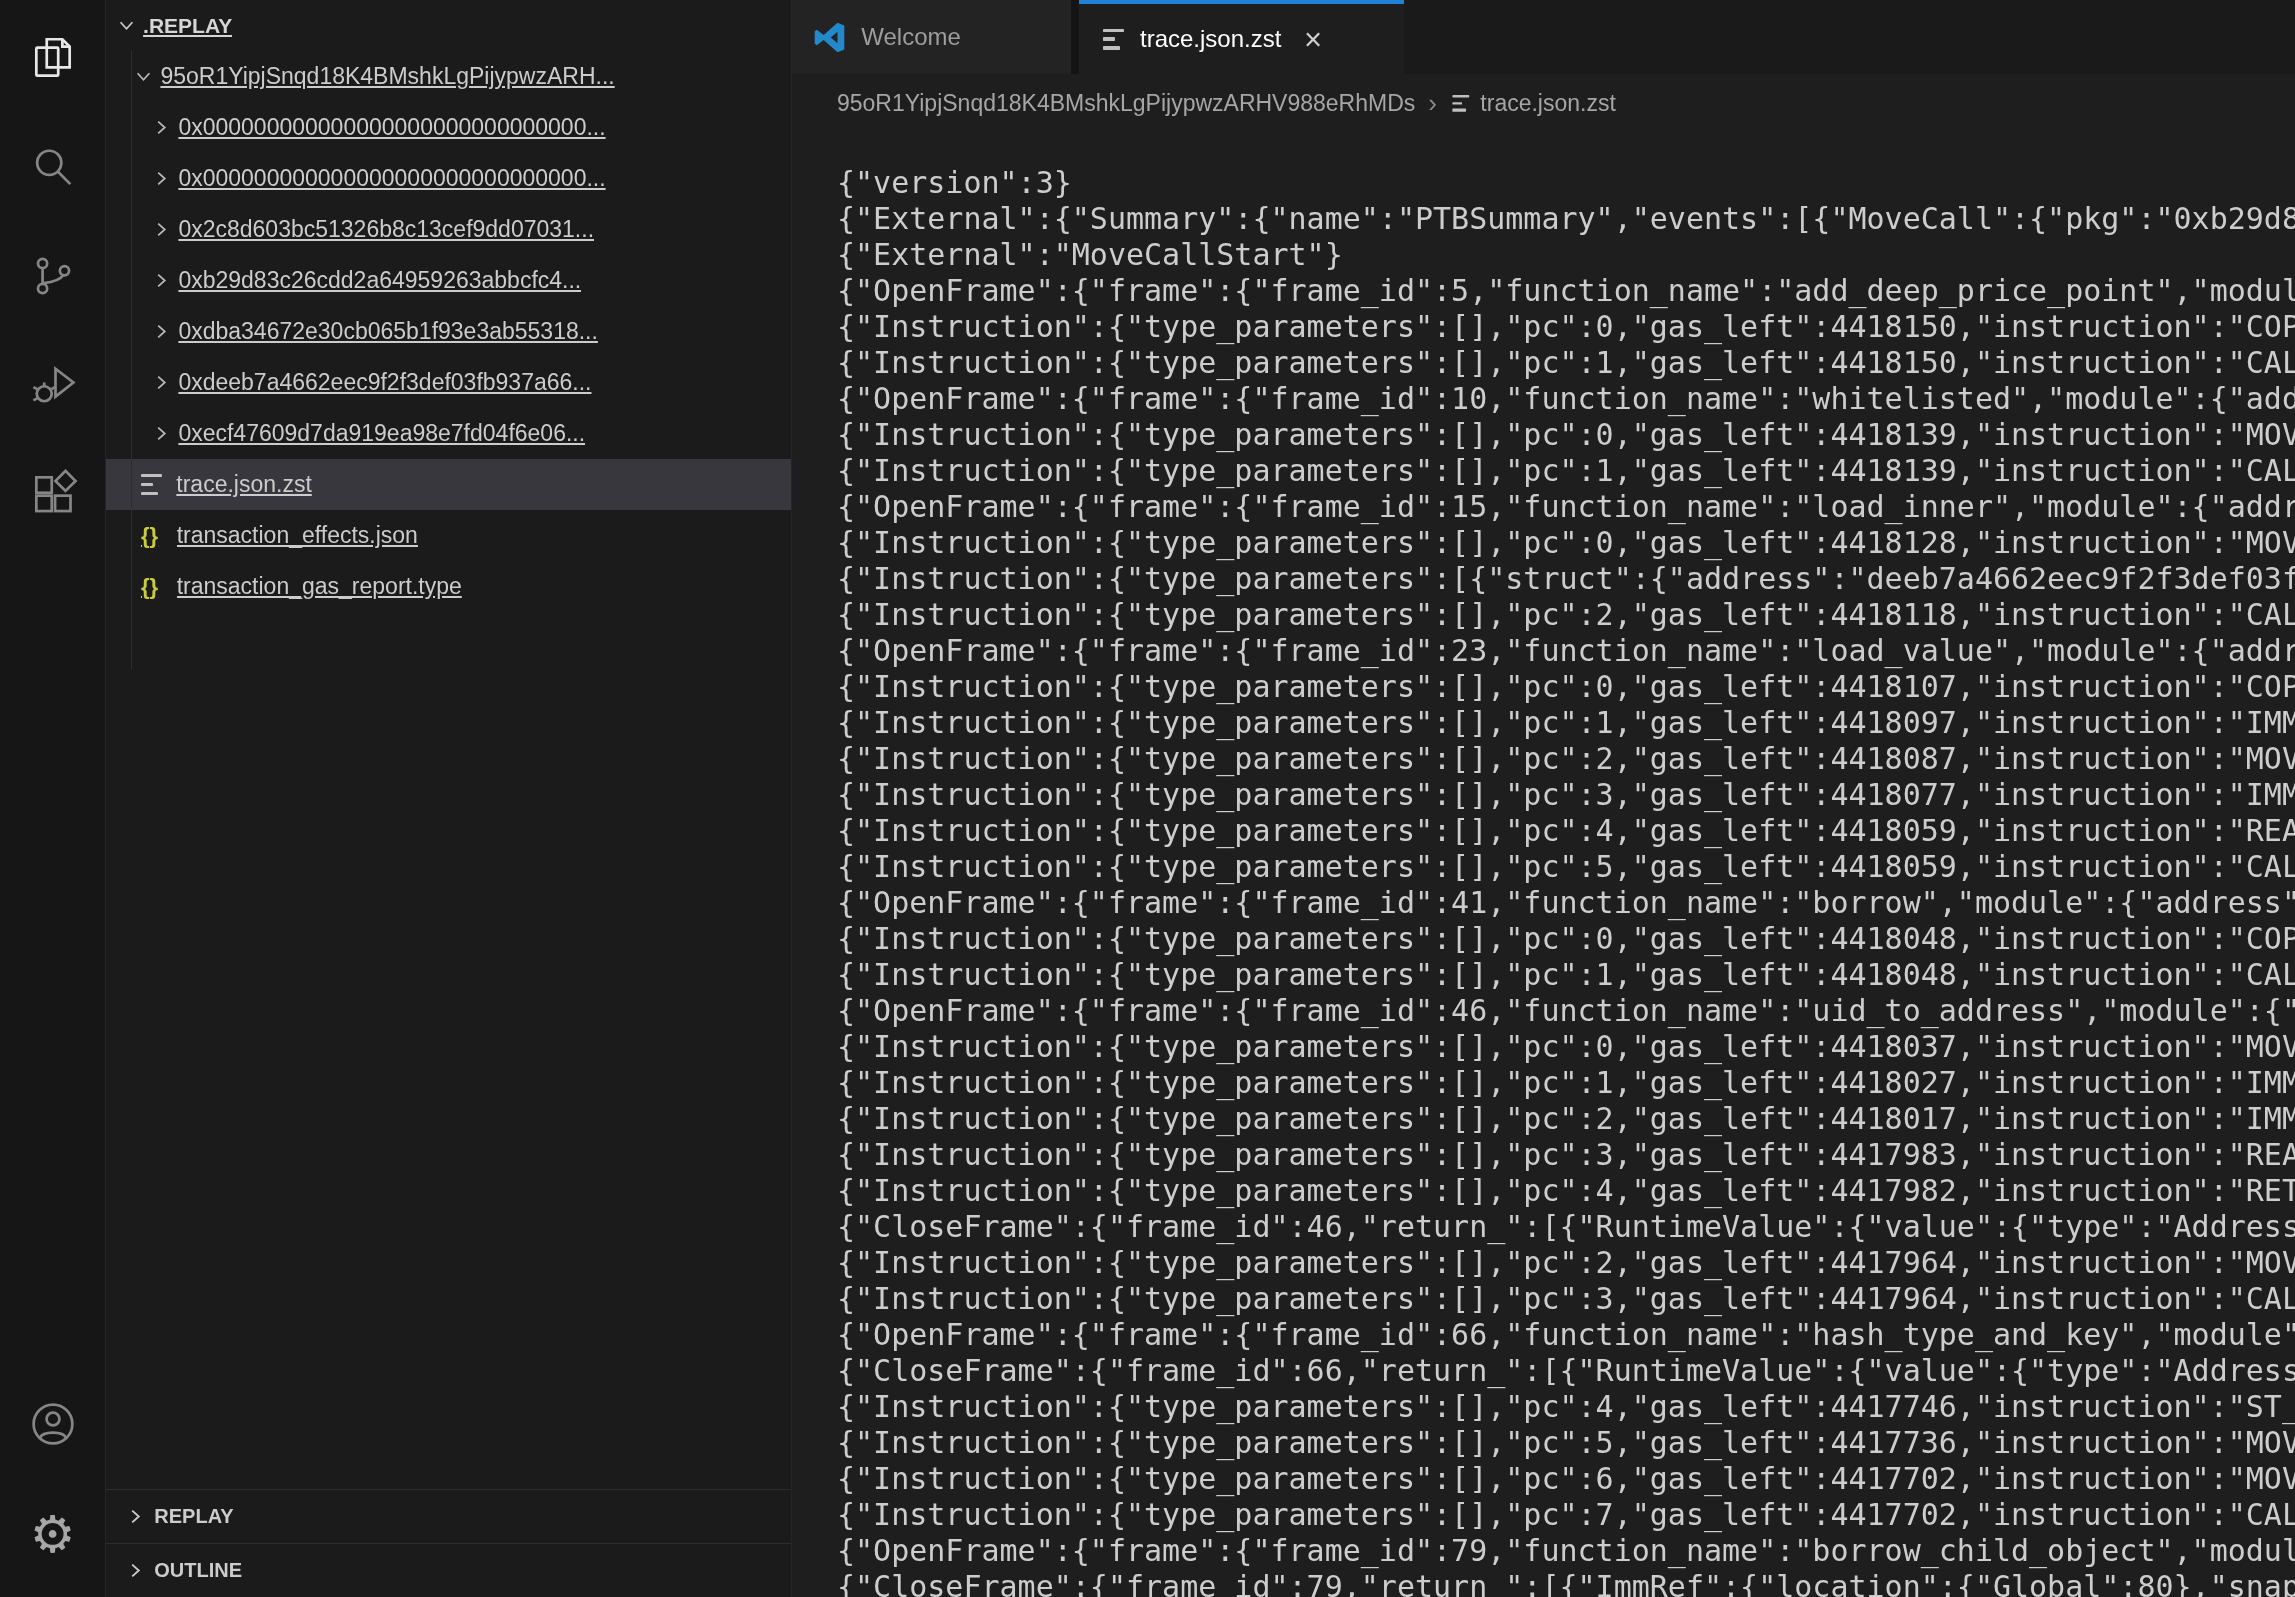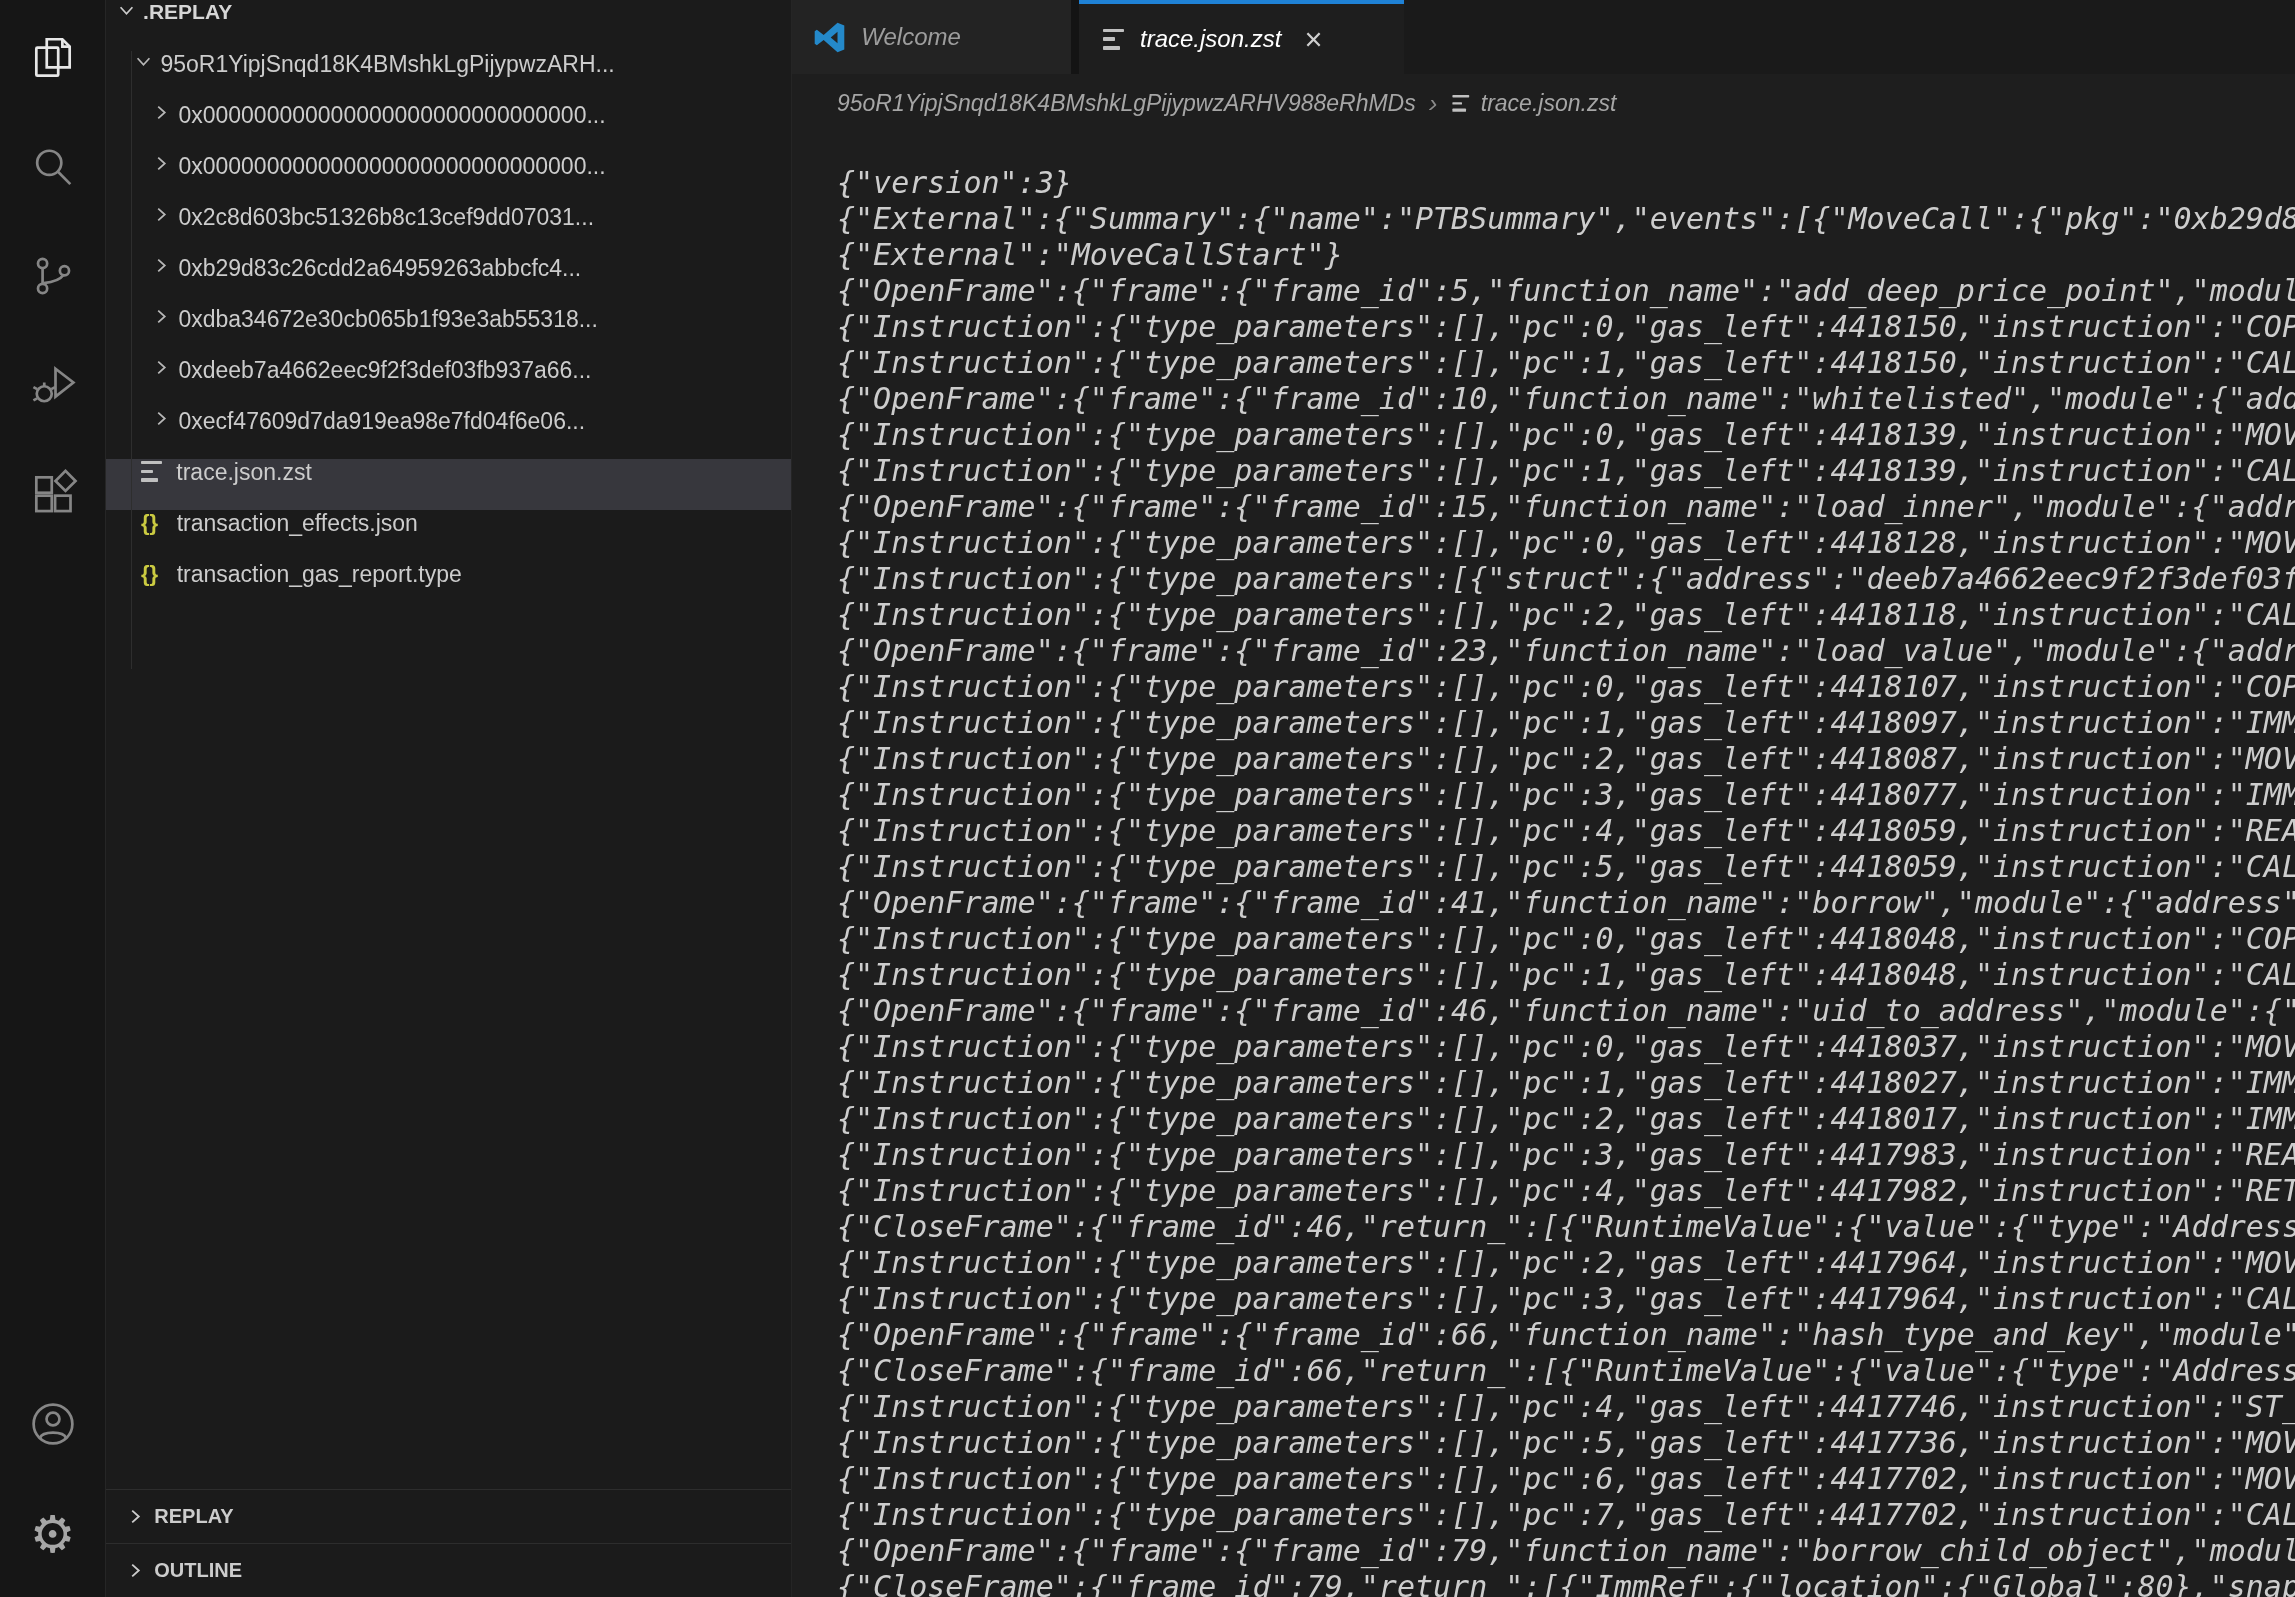--- a/index.html
+++ b/index.html
@@ -22,7 +22,7 @@
   .sb-more{font-size:29px;color:#c5c5c5;letter-spacing:1.6px;line-height:16px;cursor:pointer;}
   .tree{position:relative;}
   .guide{position:absolute;left:25px;top:51px;width:0.8px;height:618px;background:#2e2e2e;}
-  .trow{height:51px;display:flex;align-items:flex-start;font-size:23px;color:#cccccc;white-space:nowrap;overflow:hidden;}
+  .trow{height:51px;display:flex;align-items:center;font-size:23px;color:#cccccc;white-space:nowrap;overflow:hidden;text-decoration:underline;}
   .trow.lvl0{padding-left:9.7px;font-size:21px;font-weight:bold;color:#d6d6d6;}
   .trow.lvl1{padding-left:27px;}
   .trow.lvl2{padding-left:45px;}

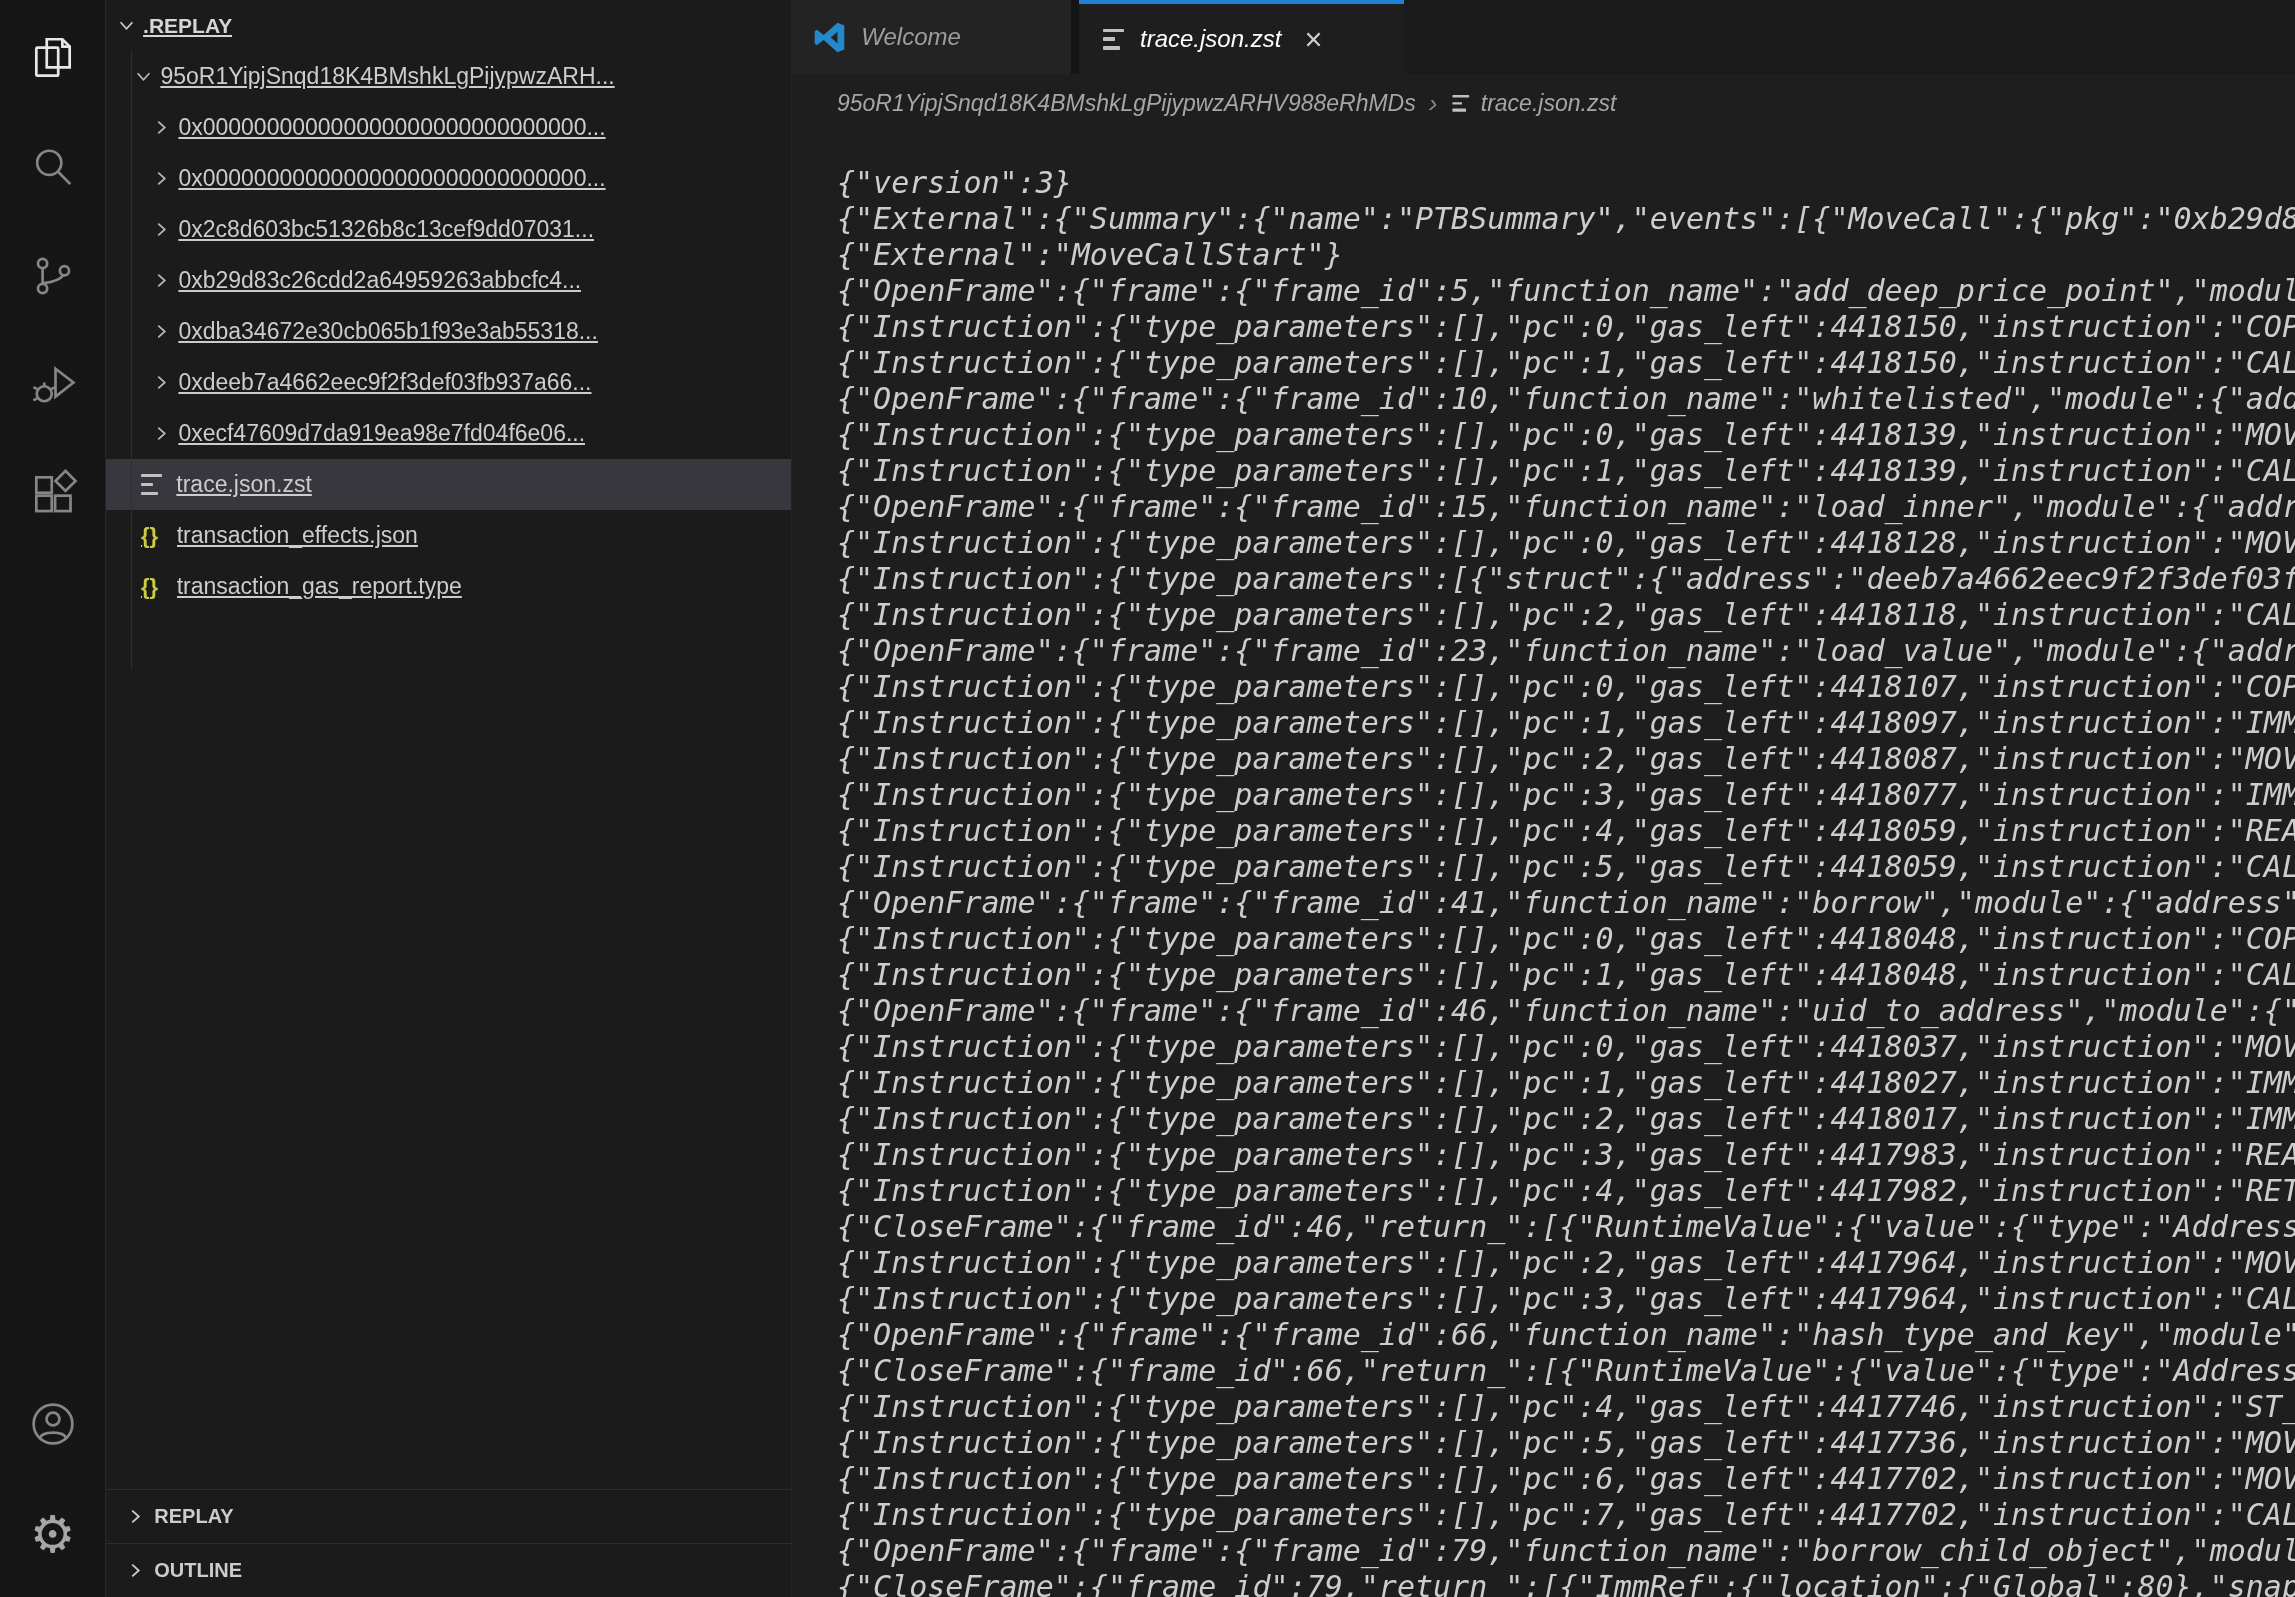--- a/index.html
+++ b/index.html
@@ -42,7 +42,7 @@
   .sectionrow .chev{margin-right:8px;}
 
   
-  .editor{position:absolute;left:791px;top:0;right:0;height:100%;background:#1e1e1e;border-left:0.8px solid #252525;font-style:italic;}
+  .editor{position:absolute;left:791px;top:0;right:0;height:100%;background:#1e1e1e;border-left:0.8px solid #252525;}
   .tabbar{position:absolute;left:0;top:0;right:0;height:74px;background:#1a1a1a;display:flex;}
   .tab{display:flex;align-items:center;height:74px;box-sizing:border-box;cursor:pointer;}
   .tab.welcome{width:279px;background:#232323;color:#9d9d9d;padding-left:19.3px;}

